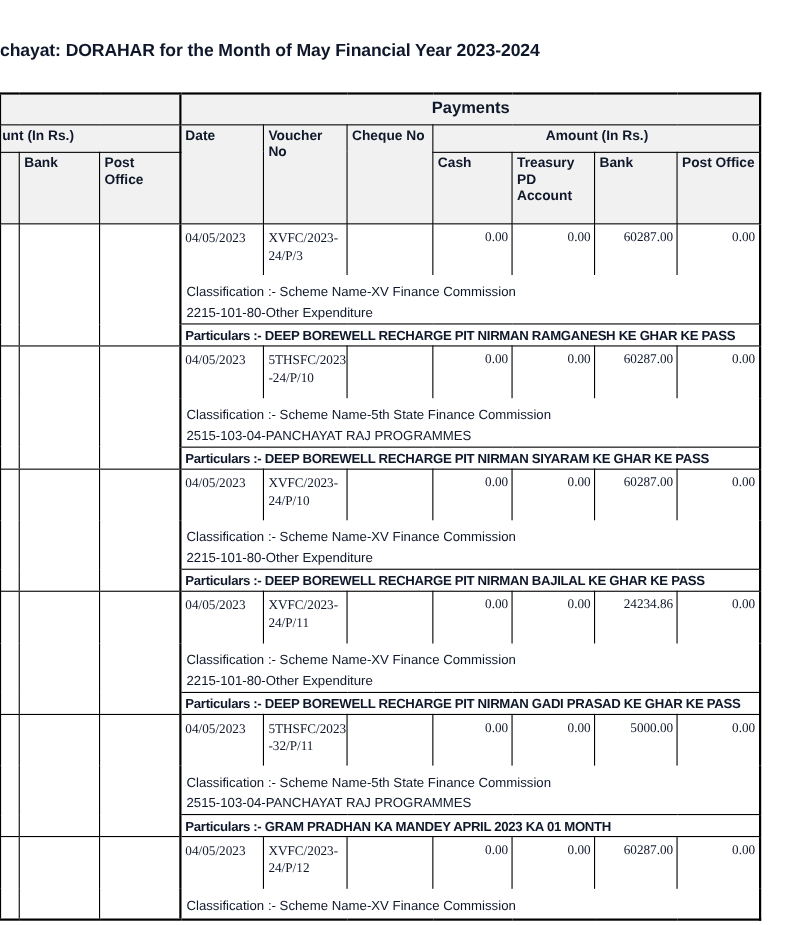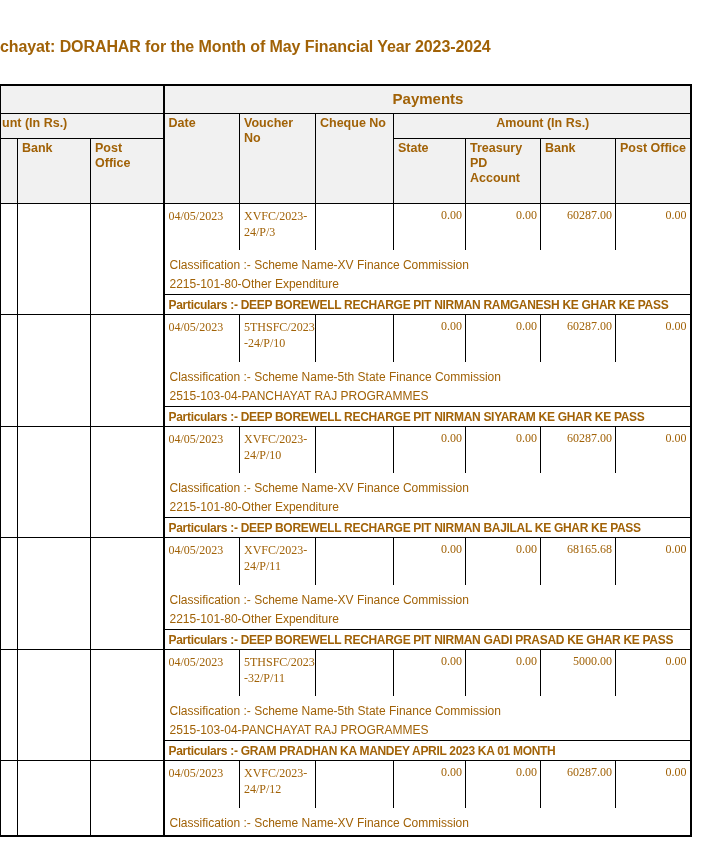--- a/index.html
+++ b/index.html
@@ -4,7 +4,7 @@
 <style>
   html,body{margin:0;padding:0;background:#fff;}
   .page{position:relative;width:720px;height:841px;background:#fff;overflow:hidden;
-        font-family:"Liberation Sans",sans-serif;color:#a16207;}
+        font-family:"Liberation Sans",sans-serif;color:#0f172a;}
   .title{position:absolute;left:0;top:38px;font-weight:bold;font-size:16px;white-space:nowrap;
          letter-spacing:-0.1px;}
   table.pay{position:absolute;left:0;top:84px;width:690px;border-collapse:collapse;

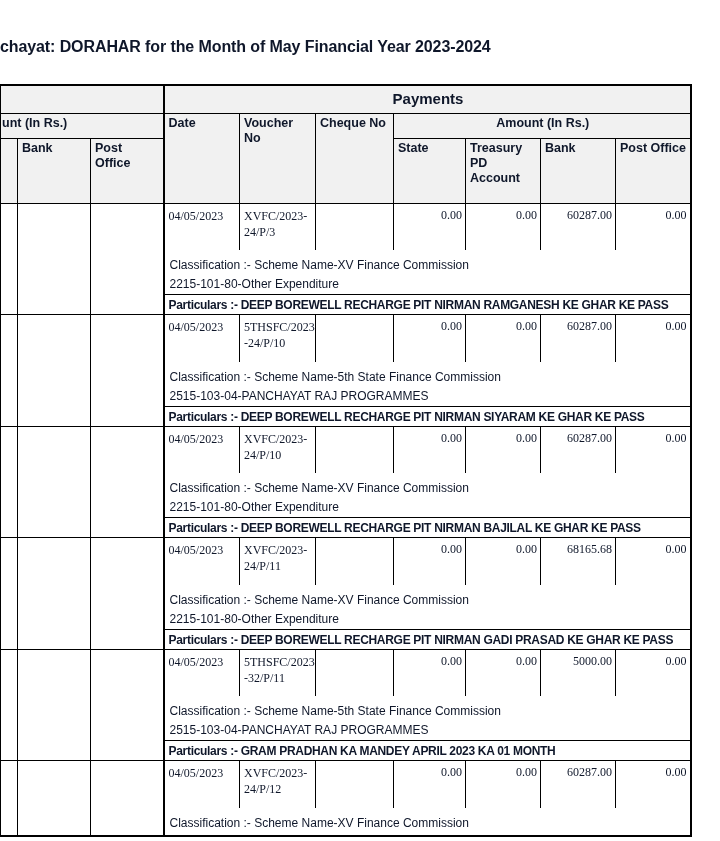--- a/index.html
+++ b/index.html
@@ -75,7 +75,7 @@
         <td class="cut-l"></td>
         <td>Bank</td>
         <td>Post Office</td>
-        <td>State</td>
+        <td>Cash</td>
         <td>Treasury PD Account</td>
         <td>Bank</td>
         <td class="edge-r">Post Office</td>

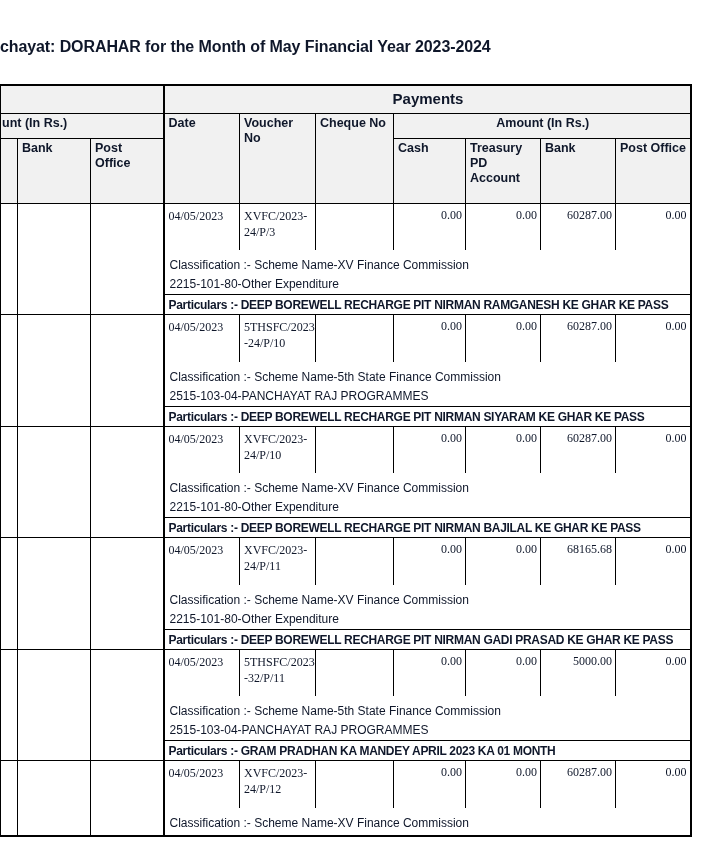--- a/index.html
+++ b/index.html
@@ -209,7 +209,7 @@
             <div>0.00</div>
           </td>
           <td class="c-bank c-amt">
-            <div>68165.68</div>
+            <div>24234.86</div>
           </td>
           <td class="c-post c-amt">
             <div>0.00</div>

